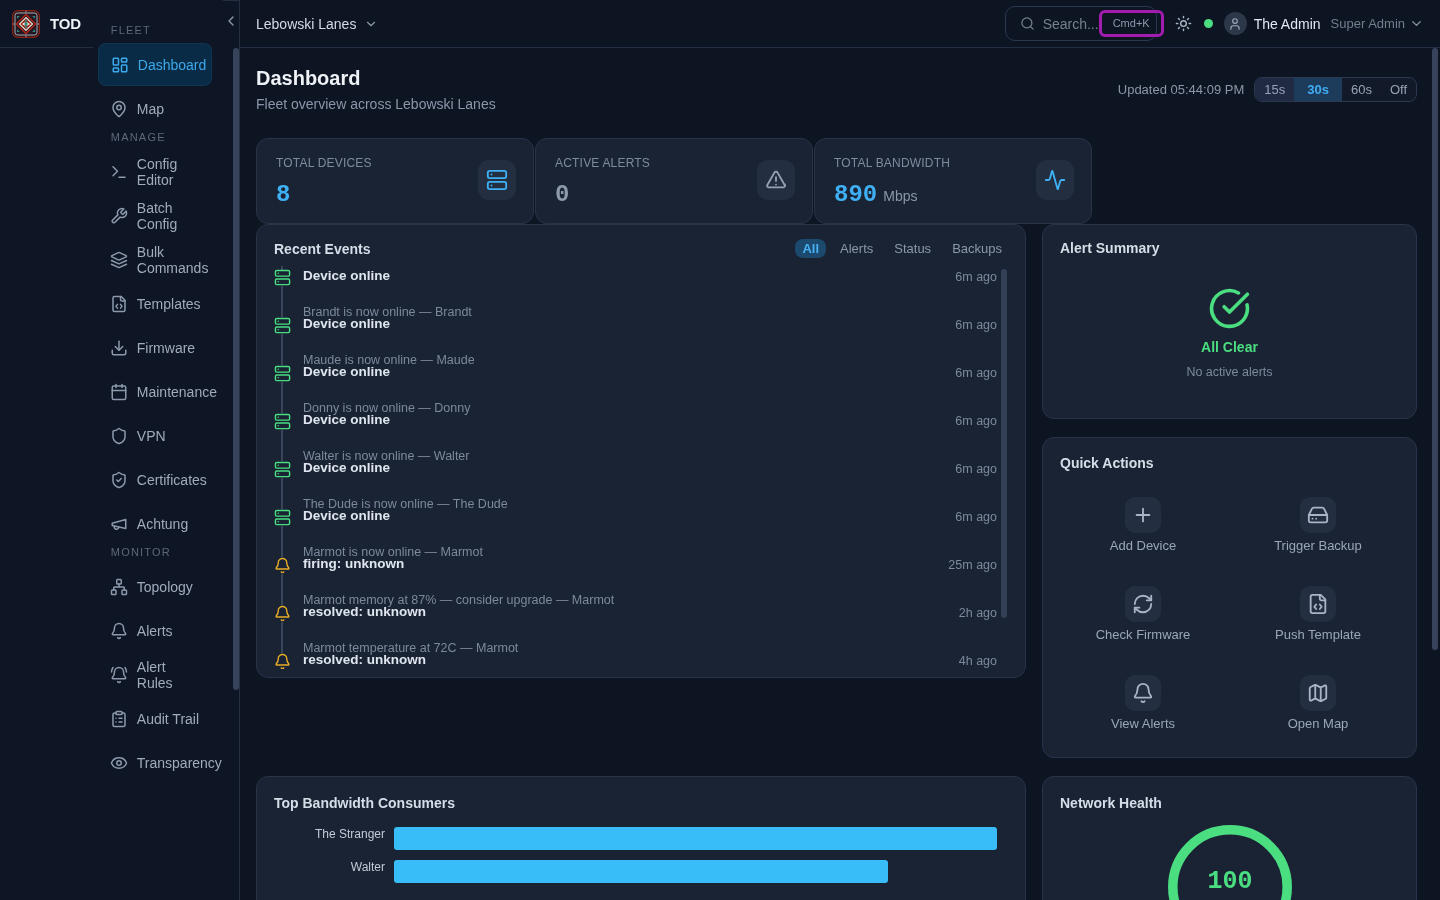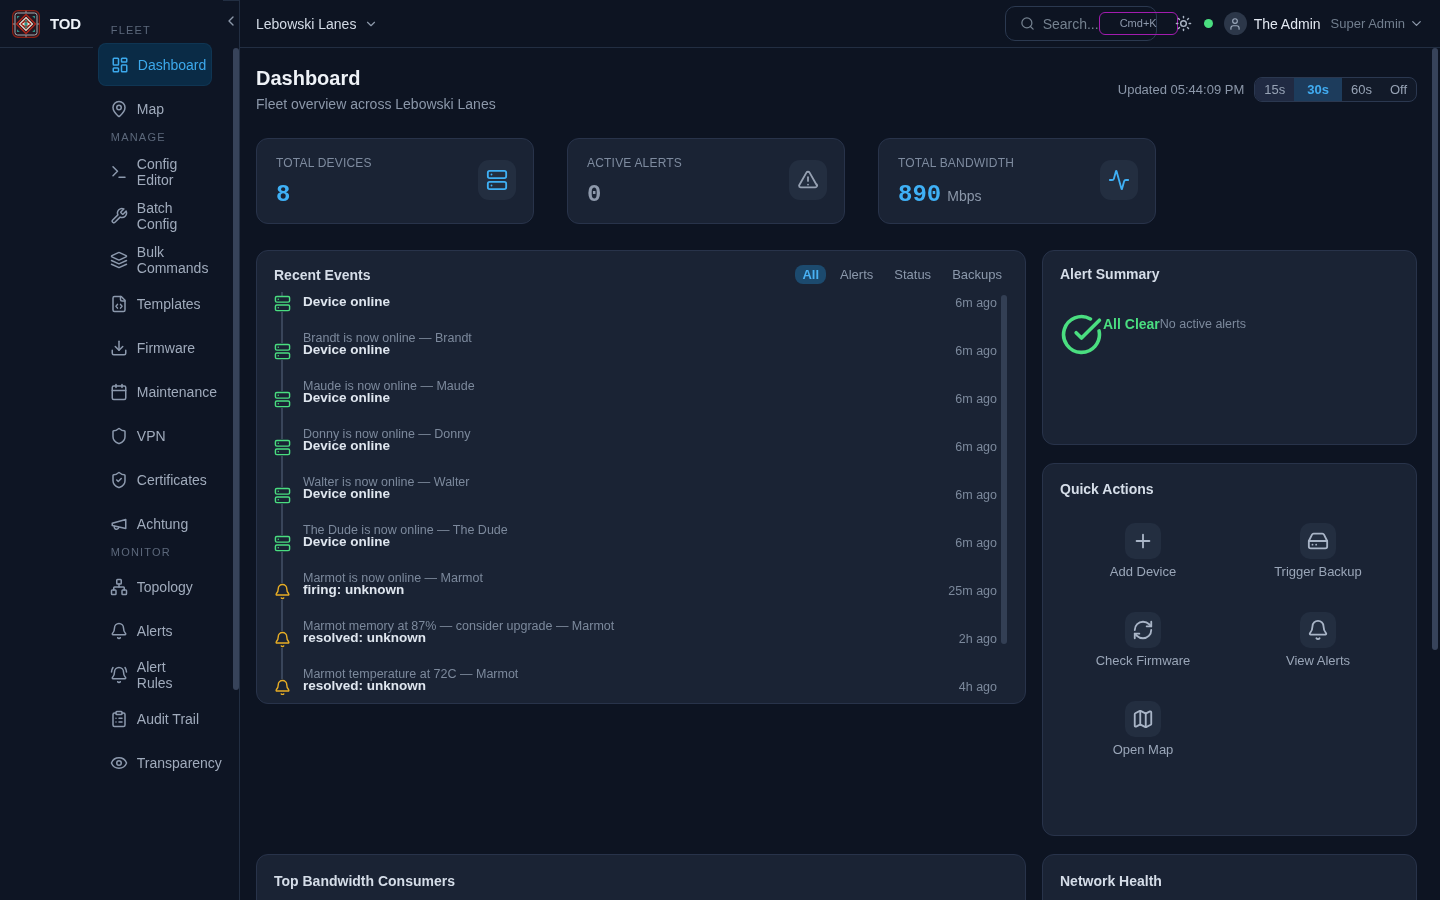--- a/index.html
+++ b/index.html
@@ -27,7 +27,7 @@
 .searchbox{margin-left:auto;display:flex;align-items:center;width:152px;height:35px;border:1px solid #2b3950;border-radius:10px;padding:0 9px 0 14px;color:#74818f}
 .searchbox svg{flex:none;margin-right:8px}
 .searchbox .ph{font-size:14px;color:#74818f}
-.kbd{border:1px solid #a21caf;border-radius:6px;font-size:11px;color:#8c98ab;padding:4px 20px;line-height:1.2}
+.kbd{border:3px solid #a21caf;border-radius:6px;font-size:11px;color:#8c98ab;padding:4px 11px;line-height:1.2}
 .tb-right{display:flex;align-items:center;margin-left:18px;gap:0}
 .sun{color:#aab4c4;margin-right:12px}
 .dot{width:9px;height:9px;border-radius:50%;background:#4ade80;margin-right:11px}

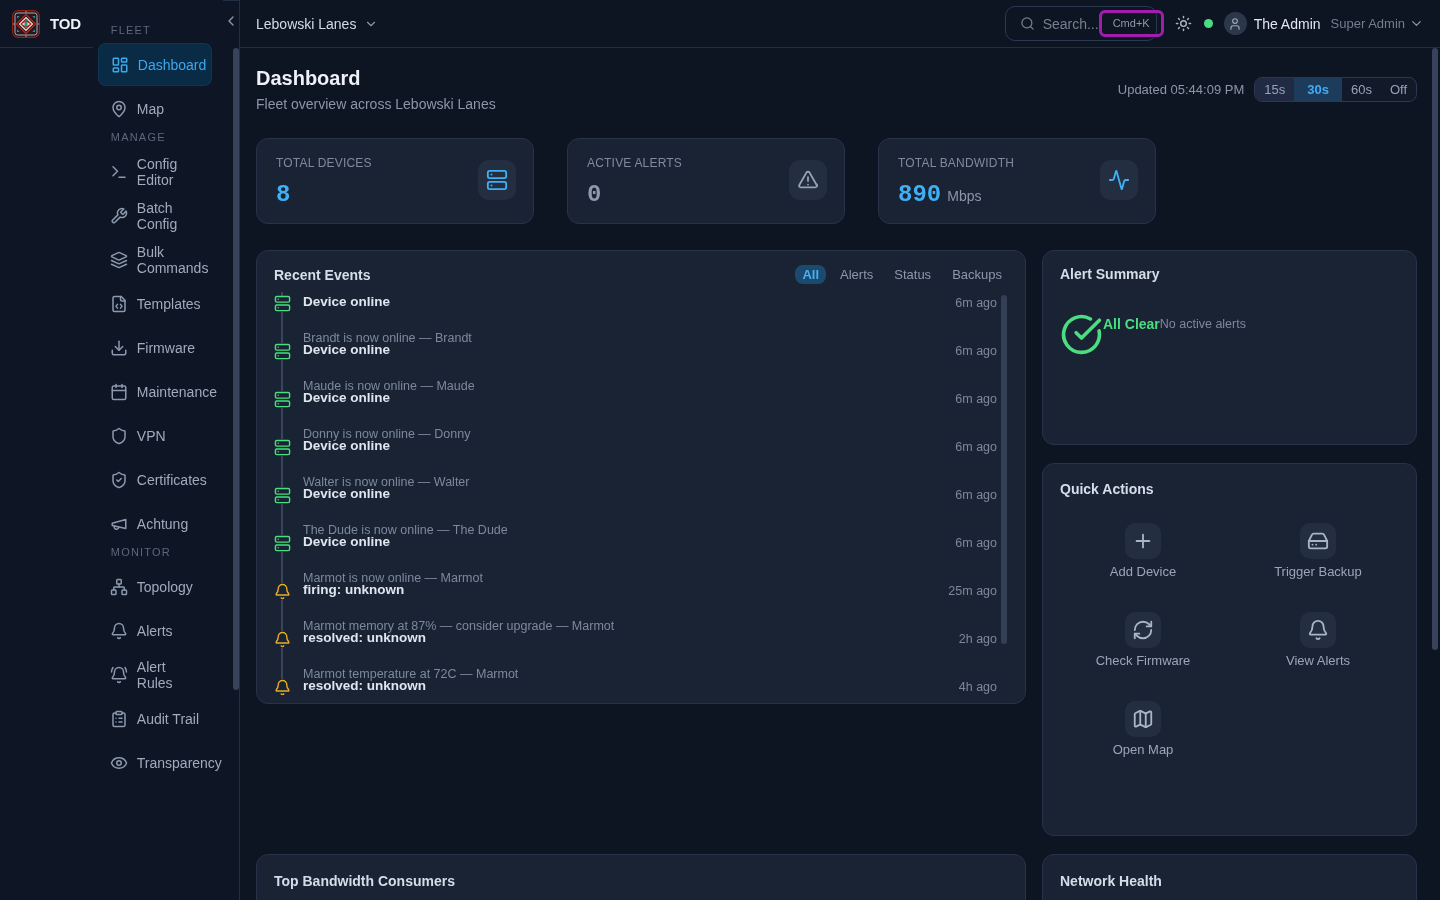--- a/index.html
+++ b/index.html
@@ -46,7 +46,7 @@
 .seg .s1{background:#202a42}
 .seg .on{background:#1d3c5c;color:#41acf1;font-weight:600;padding:5px 13px}
 
-.stats{display:flex;gap:33px;margin-bottom:26px}
+.stats{display:flex;gap:1px;}
 .stat{width:278px;height:86px;background:#1a2334;border:1px solid #28334a;border-radius:12px;padding:17px 18px 0 19px;position:relative}
 .stat .lbl{font-size:12px;letter-spacing:.2px;color:#7e8b9f}
 .stat .val{margin-top:12px;font-family:"Liberation Mono",monospace;font-size:24px;font-weight:700;line-height:26px;display:flex;align-items:baseline;gap:6px}

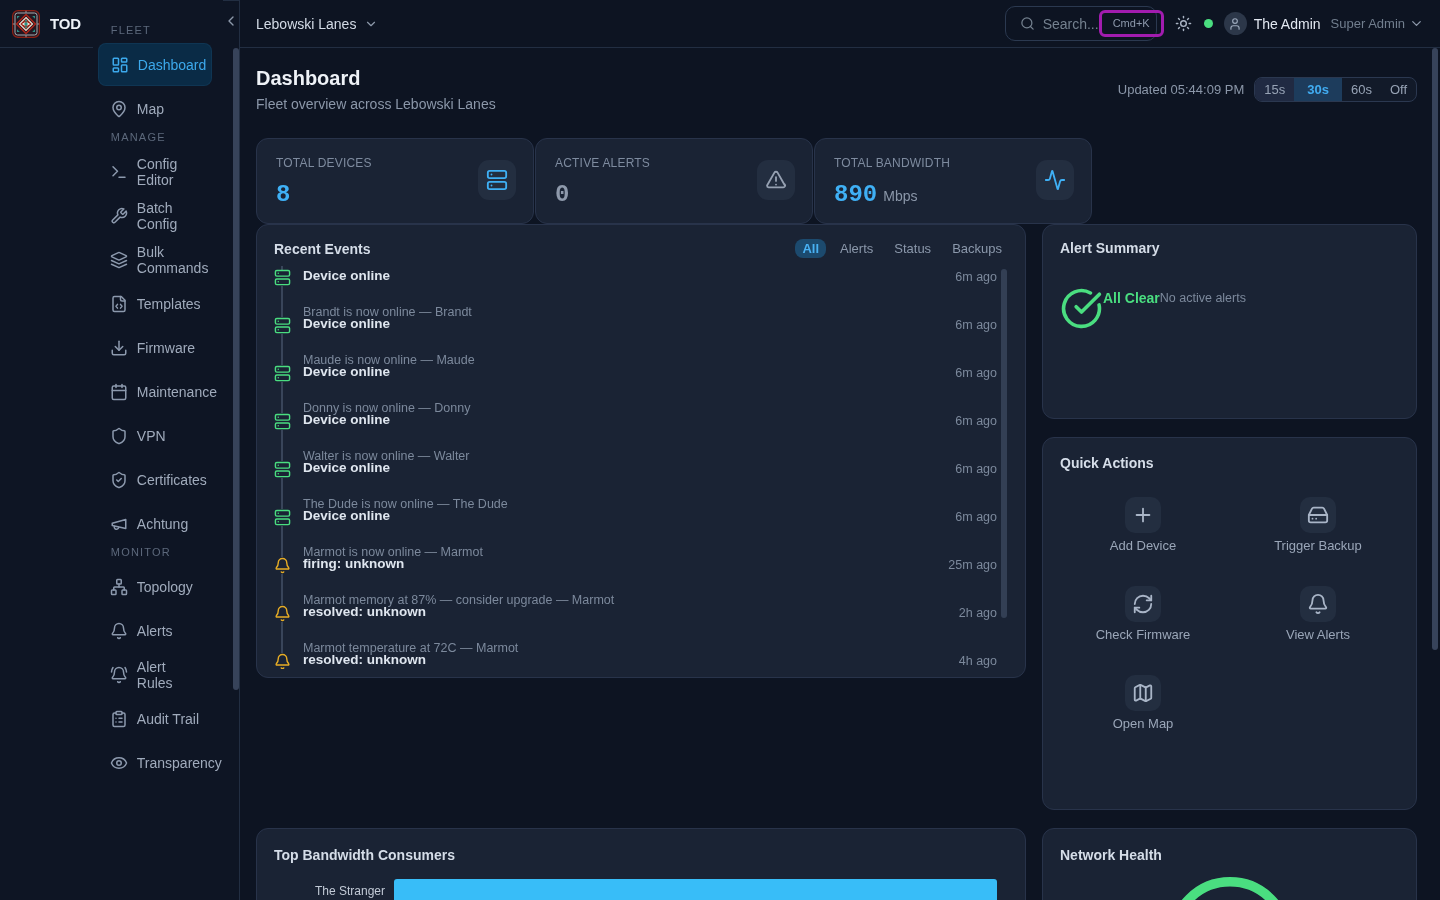--- a/index.html
+++ b/index.html
@@ -79,7 +79,7 @@
 .ev-thumb{position:absolute;right:18px;top:44px;width:6px;height:349px;border-radius:3px;background:#333f54}
 
 .as{height:195px;padding:15px 17px 0}
-.as-body{display:flex;flex-direction:row;align-items:center}
+.as-body{display:flex;flex-direction:column;align-items:center}
 .as-body .chk{margin-top:30px;color:#4ade80}
 .as-t1{margin-top:8px;font-size:14px;font-weight:600;color:#4ade80;line-height:18px}
 .as-t2{margin-top:8px;font-size:12.5px;color:#7c899c;line-height:16px}

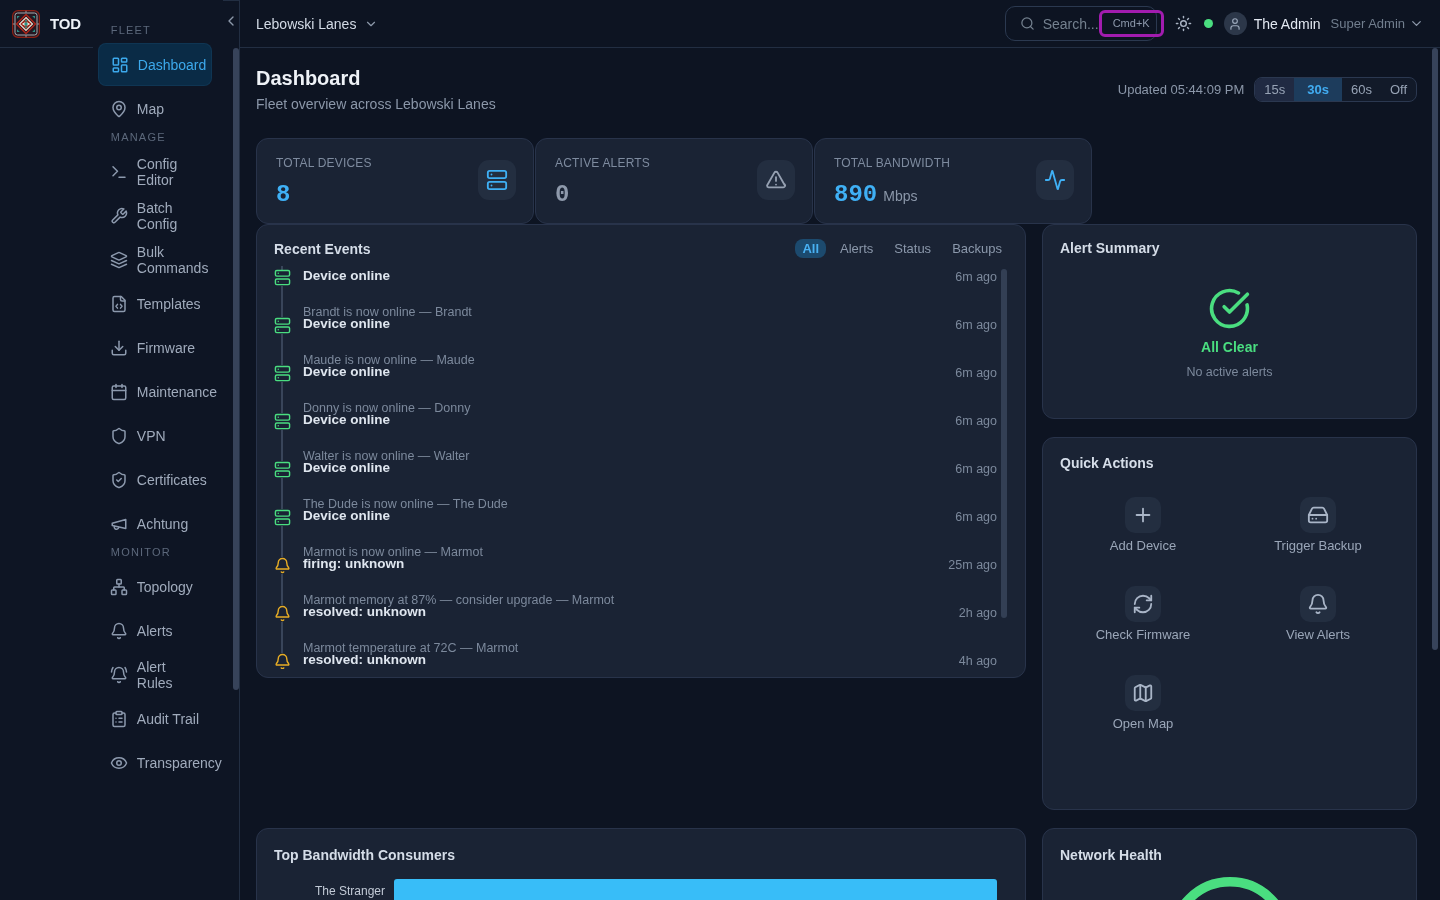--- a/index.html
+++ b/index.html
@@ -84,7 +84,7 @@
 .as-t1{margin-top:8px;font-size:14px;font-weight:600;color:#4ade80;line-height:18px}
 .as-t2{margin-top:8px;font-size:12.5px;color:#7c899c;line-height:16px}
 
-.qa{height:373px;padding:17px 17px 0}
+.qa{height:321px;padding:17px 17px 0}
 .qa-grid{display:grid;grid-template-columns:166px 166px;column-gap:9px;margin-top:25px;row-gap:33px}
 .qa-it{display:flex;flex-direction:column;align-items:center}
 .qa-it .qic{width:36px;height:36px;border-radius:10px;background:#232e40;display:flex;align-items:center;justify-content:center;color:#a9b5c7}

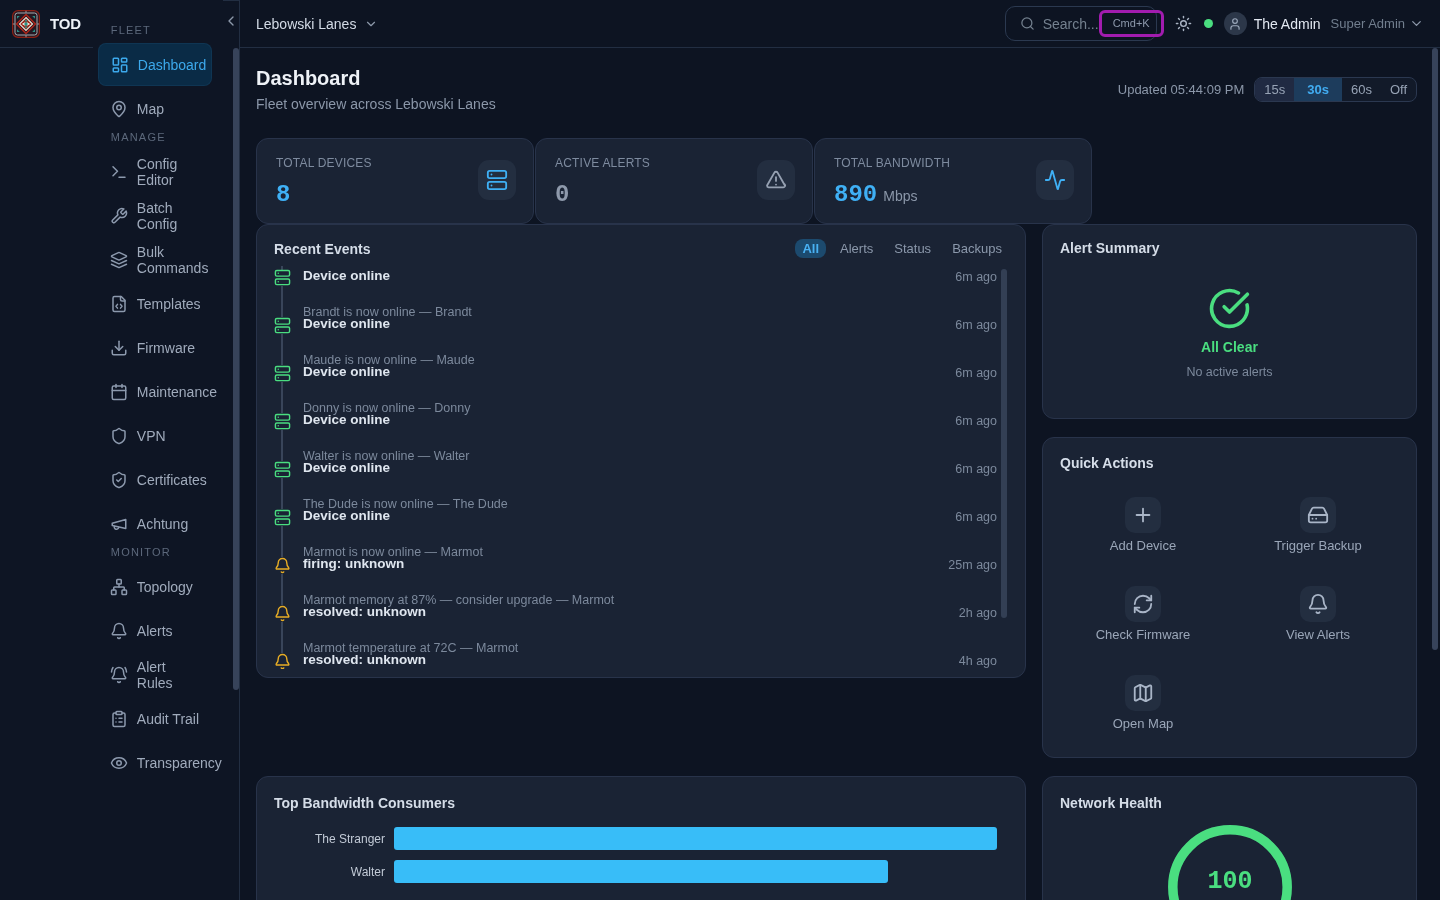--- a/index.html
+++ b/index.html
@@ -507,6 +507,17 @@
             <div class="qa-it">
                   <span class="qic">
                     <svg width="22" height="22" viewBox="0 0 24 24" fill="none" stroke="currentColor" stroke-width="2" stroke-linecap="round" stroke-linejoin="round">
+                      <path d="M15 2H6a2 2 0 0 0-2 2v16a2 2 0 0 0 2 2h12a2 2 0 0 0 2-2V7Z"></path>
+                      <path d="M14 2v4a2 2 0 0 0 2 2h4"></path>
+                      <path d="M10 12.5 8 15l2 2.5"></path>
+                      <path d="m14 12.5 2 2.5-2 2.5"></path>
+                    </svg>
+                  </span>
+                  <span class="qlbl">Push Template</span>
+                </div>
+            <div class="qa-it">
+                  <span class="qic">
+                    <svg width="22" height="22" viewBox="0 0 24 24" fill="none" stroke="currentColor" stroke-width="2" stroke-linecap="round" stroke-linejoin="round">
                       <path d="M10.268 21a2 2 0 0 0 3.464 0"></path>
                       <path d="M3.262 15.326A1 1 0 0 0 4 17h16a1 1 0 0 0 .74-1.673C19.41 13.956 18 12.499 18 8A6 6 0 0 0 6 8c0 4.499-1.411 5.956-2.738 7.326"></path>
                     </svg>

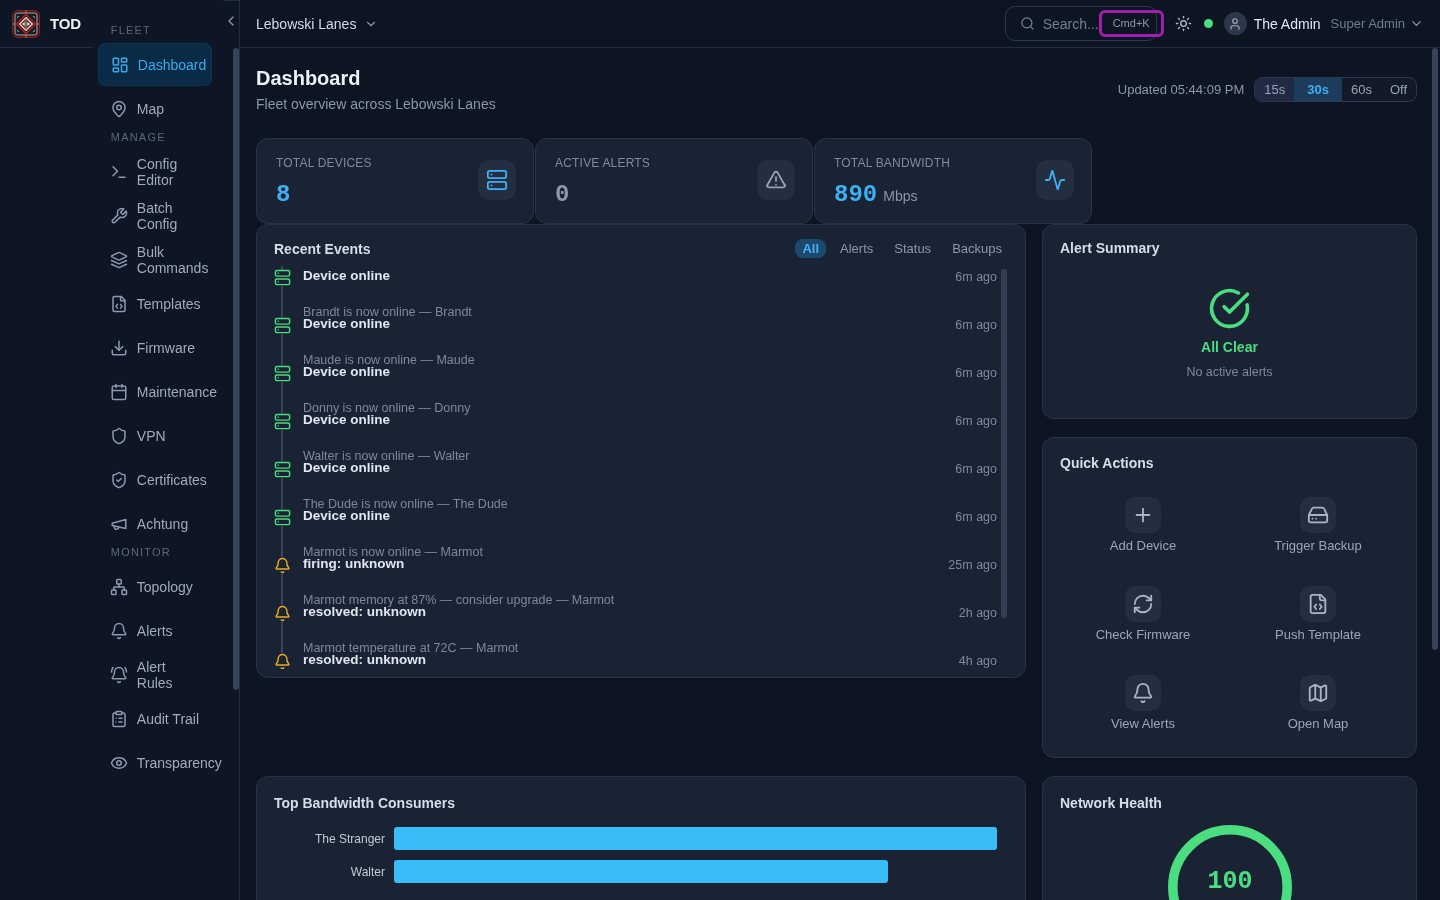--- a/index.html
+++ b/index.html
@@ -93,7 +93,7 @@
 .grid2{display:flex;gap:16px;margin-top:18px}
 .bw{width:770px;height:300px;padding:18px 17px 0;}
 .bw-rows{margin-top:15px}
-.bw-row{display:flex;align-items:center;height:23px;margin-bottom:10px}
+.bw-row{display:flex;align-items:flex-start;height:23px;margin-bottom:10px}
 .bw-row .bl{width:120px;text-align:right;font-size:12px;color:#c2cad6;padding-right:9px}
 .bw-row .bar{height:23px;background:#38bdf8;border-radius:3px}
 .nh{width:375px;height:300px;padding:18px 17px 0}

